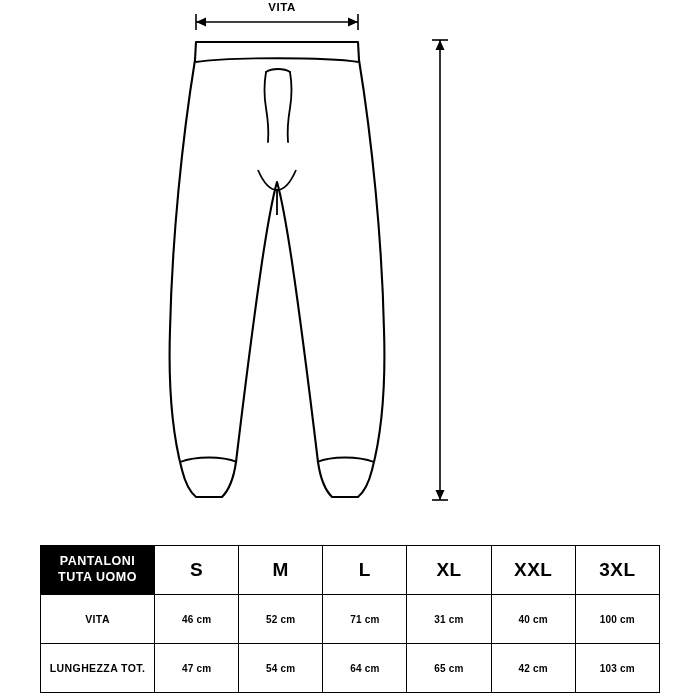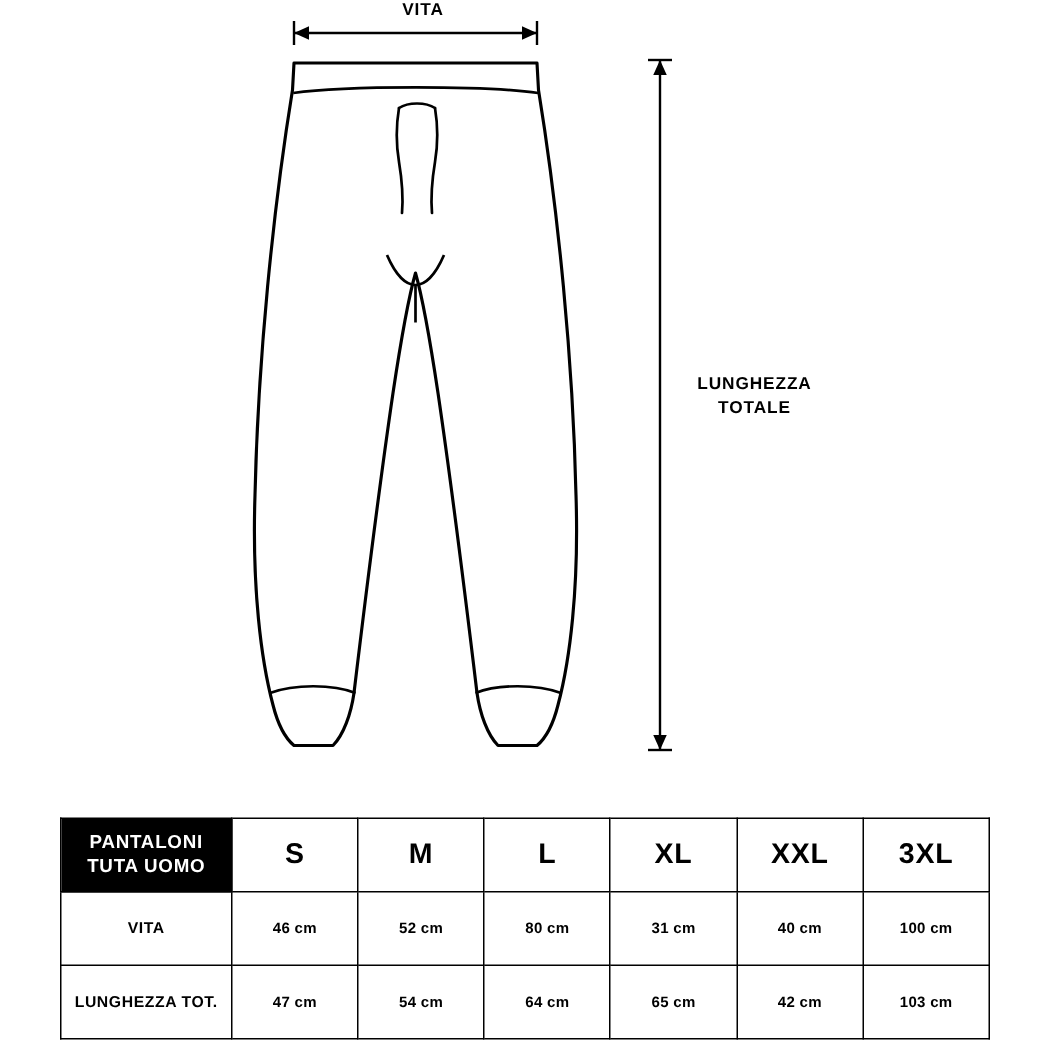--- a/index.html
+++ b/index.html
@@ -165,8 +165,6 @@
     </svg>
 
     <div class="dim-label" id="label-vita">VITA</div>
-    <div class="dim-label" id="label-lunghezza">LUNGHEZZA
-TOTALE</div>
   </div>
 
   <table class="size-table">

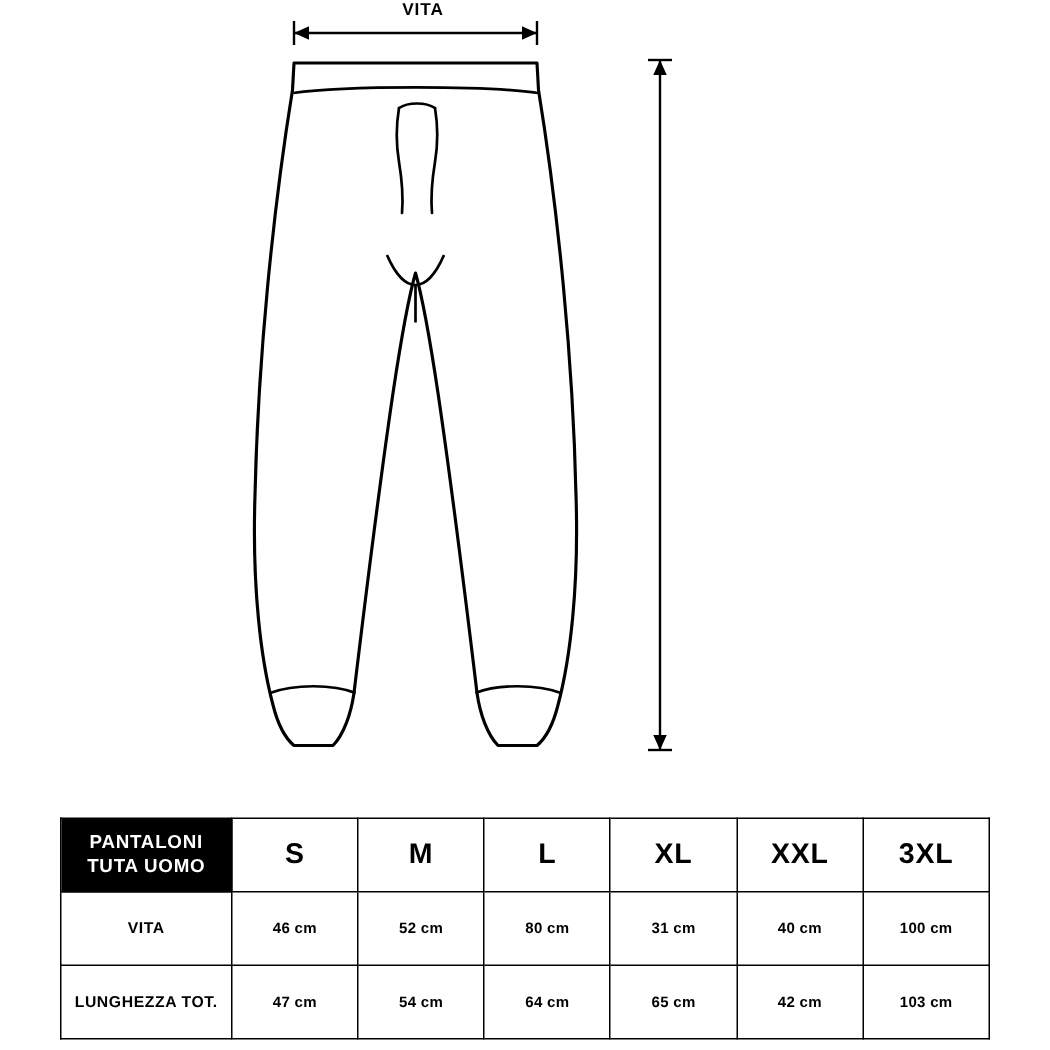--- a/index.html
+++ b/index.html
@@ -183,7 +183,7 @@
         <td class="rowlabel">VITA</td>
         <td class="val">46 cm</td>
         <td class="val">52 cm</td>
-        <td class="val">80 cm</td>
+        <td class="val">71 cm</td>
         <td class="val">31 cm</td>
         <td class="val">40 cm</td>
         <td class="val">100 cm</td>

